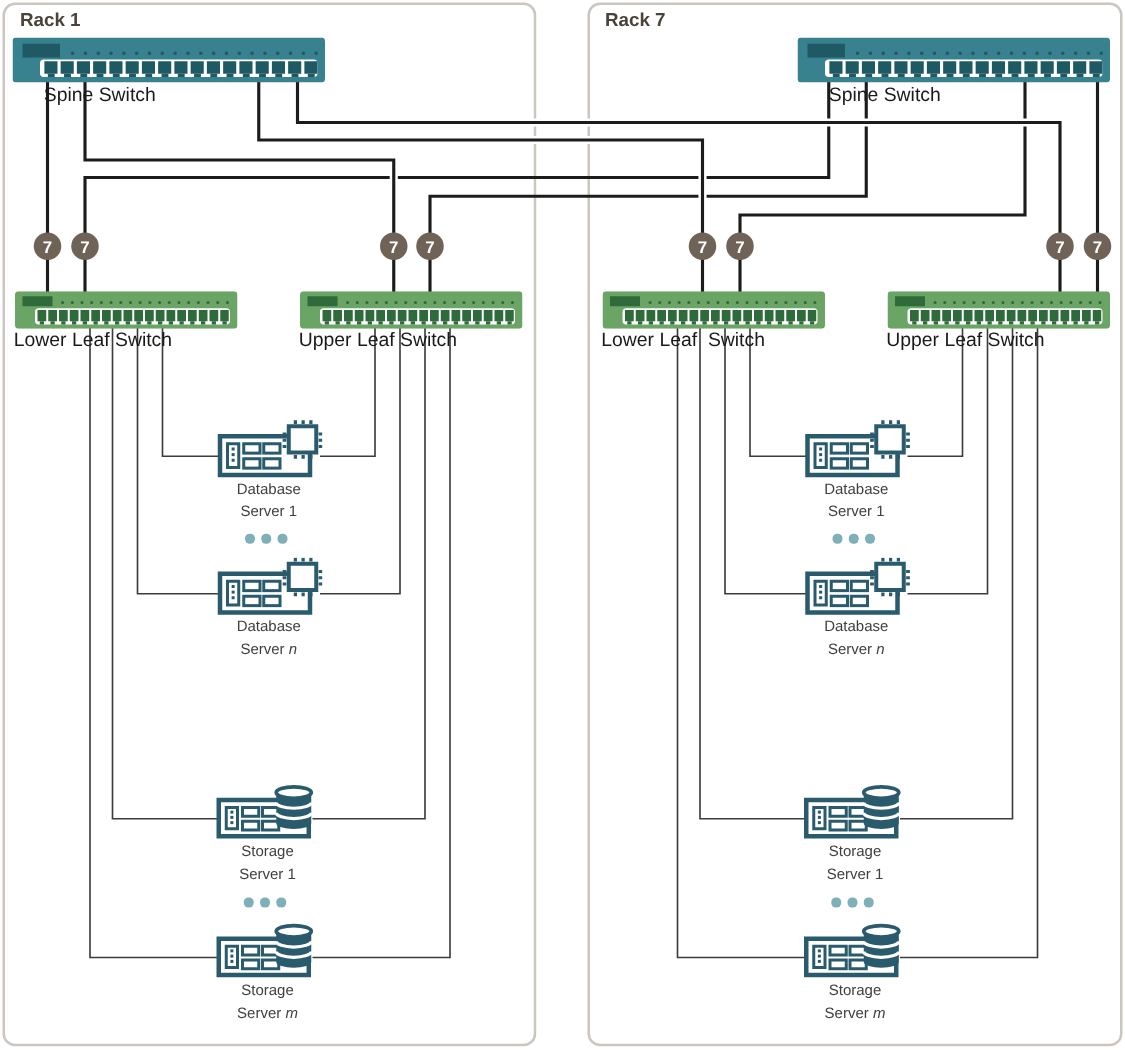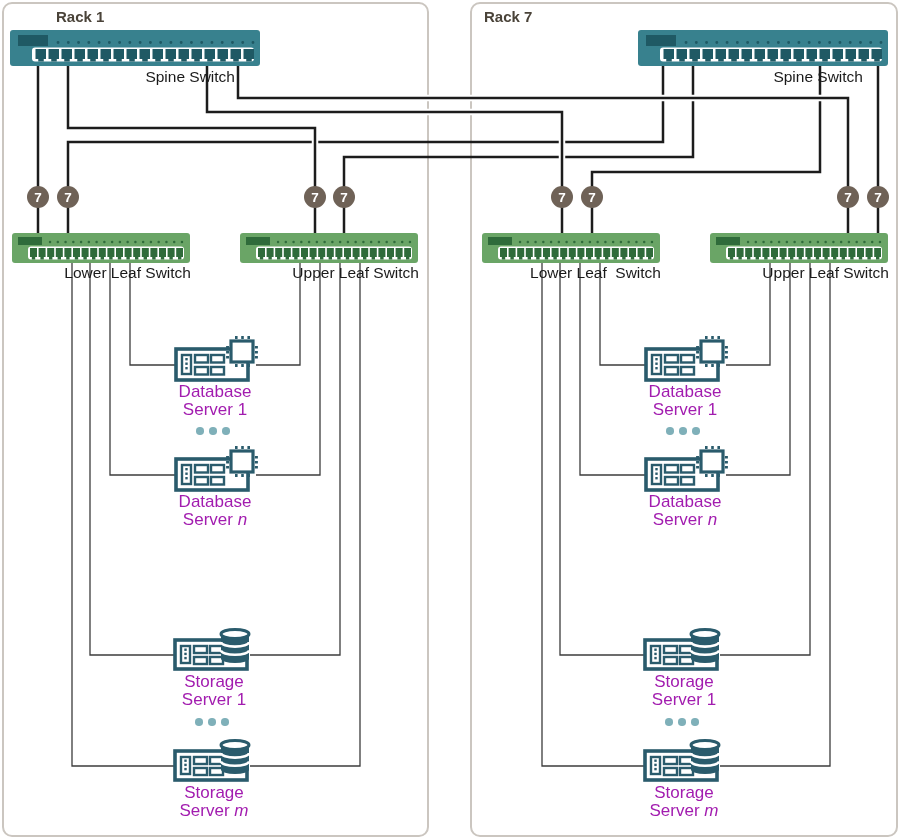--- a/index.html
+++ b/index.html
@@ -26,7 +26,7 @@
 
   <div class="rack" style="left:2px;top:2px;width:427px;height:835px;"></div>
   <div class="rack" style="left:470px;top:2px;width:428px;height:835px;"></div>
-  <div class="rack-title" style="left:16px;top:8px;margin-left:40px;">Rack 1</div>
+  <div class="rack-title" style="left:16px;top:8px;">Rack 1</div>
   <div class="rack-title" style="left:484px;top:8px;">Rack 7</div>
 
   <svg id="wires" width="900" height="840" viewBox="0 0 900 840">

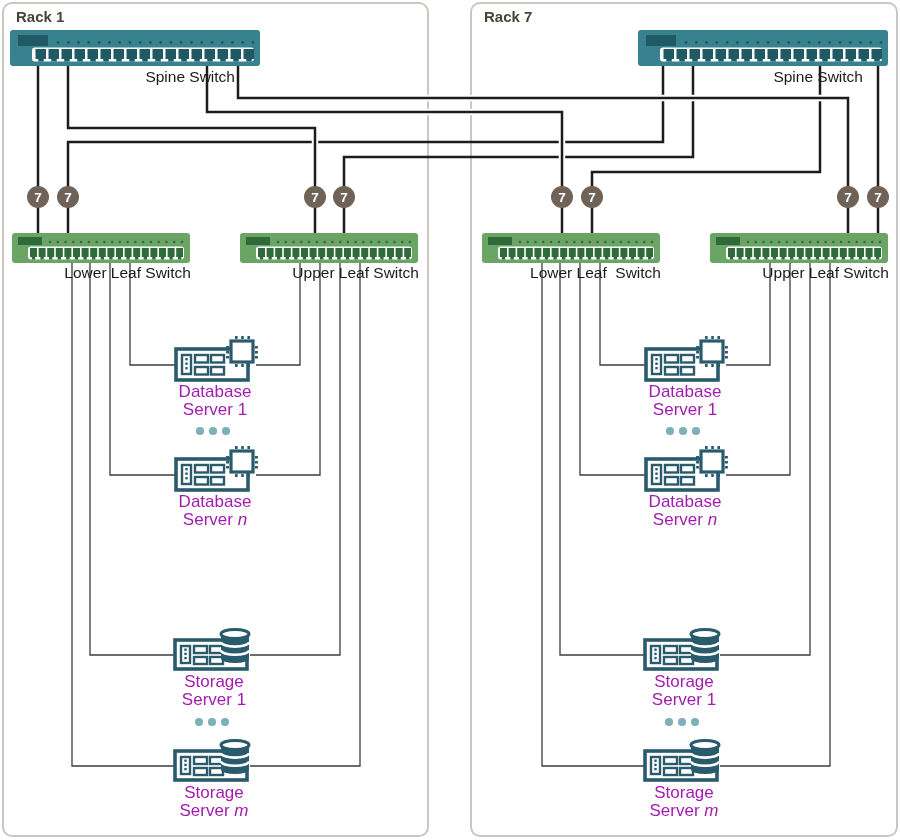--- a/index.html
+++ b/index.html
@@ -8,7 +8,7 @@
   .rack{position:absolute;border:2px solid #CBC6C0;border-radius:10px;background:#ffffff;box-sizing:border-box;}
   .rack-title{position:absolute;font-size:15px;font-weight:bold;color:#4A4339;white-space:nowrap;}
   #wires{position:absolute;left:0;top:0;z-index:2;}
-  .lbl{position:absolute;z-index:3;font-size:15.5px;color:#1A1A1A;text-align:right;white-space:pre;}
+  .lbl{position:absolute;z-index:3;font-size:15.5px;color:#1A1A1A;text-align:left;white-space:pre;}
   .srv-lbl{position:absolute;z-index:3;width:120px;font-size:17px;line-height:17.5px;color:#a21caf;text-align:center;}
   .it{font-style:italic;}
   .badge{position:absolute;z-index:4;width:22px;height:22px;border-radius:50%;background:#6F6257;

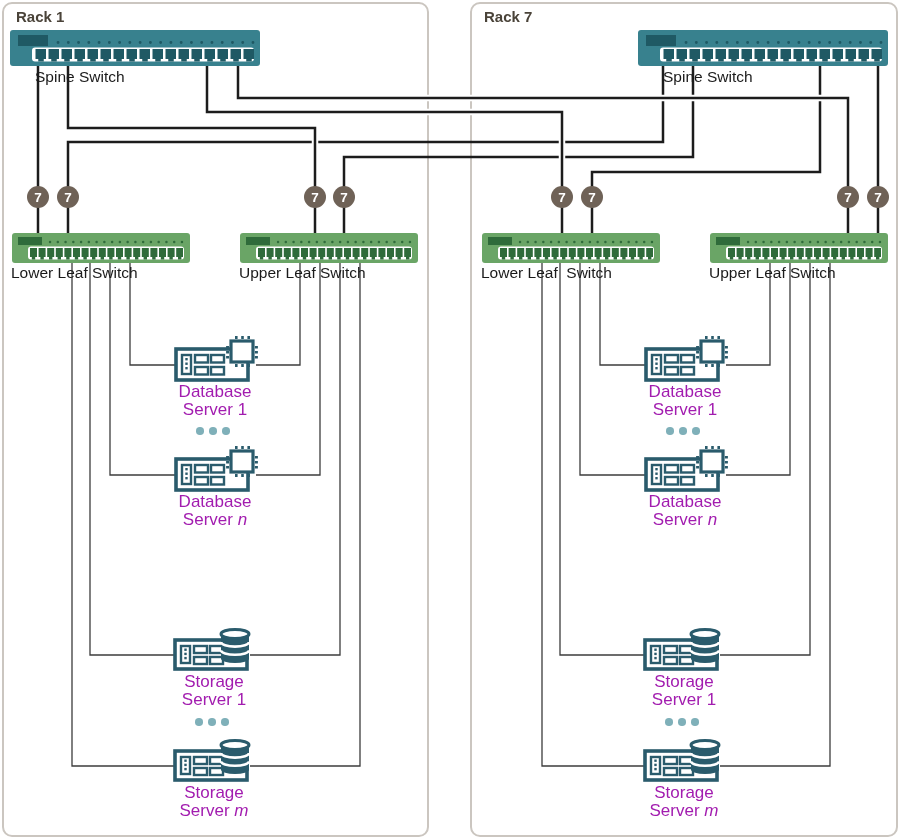--- a/index.html
+++ b/index.html
@@ -9,7 +9,7 @@
   .rack-title{position:absolute;font-size:15px;font-weight:bold;color:#4A4339;white-space:nowrap;}
   #wires{position:absolute;left:0;top:0;z-index:2;}
   .lbl{position:absolute;z-index:3;font-size:15.5px;color:#1A1A1A;text-align:left;white-space:pre;}
-  .srv-lbl{position:absolute;z-index:3;width:120px;font-size:17px;line-height:17.5px;color:#a21caf;text-align:center;}
+  .srv-lbl{position:absolute;z-index:3;width:120px;font-size:12px;line-height:17.5px;color:#404040;text-align:center;}
   .it{font-style:italic;}
   .badge{position:absolute;z-index:4;width:22px;height:22px;border-radius:50%;background:#6F6257;
          color:#ffffff;font-size:13.5px;font-weight:bold;display:flex;align-items:center;justify-content:center;}

